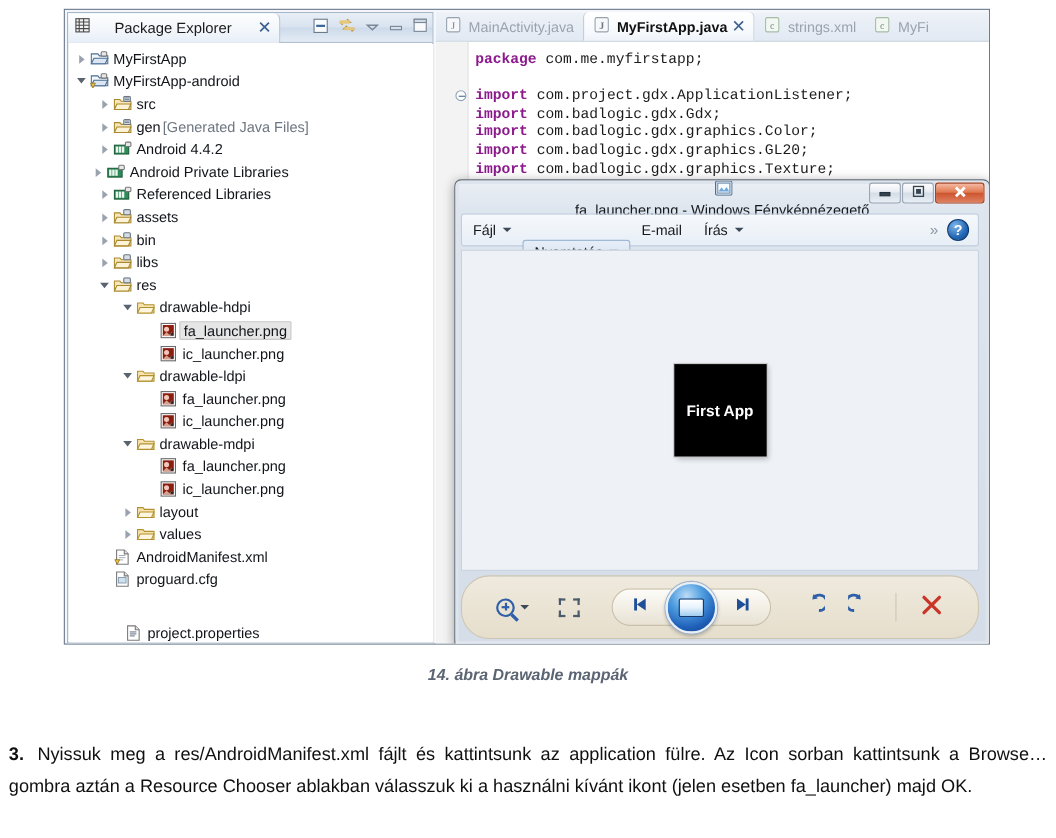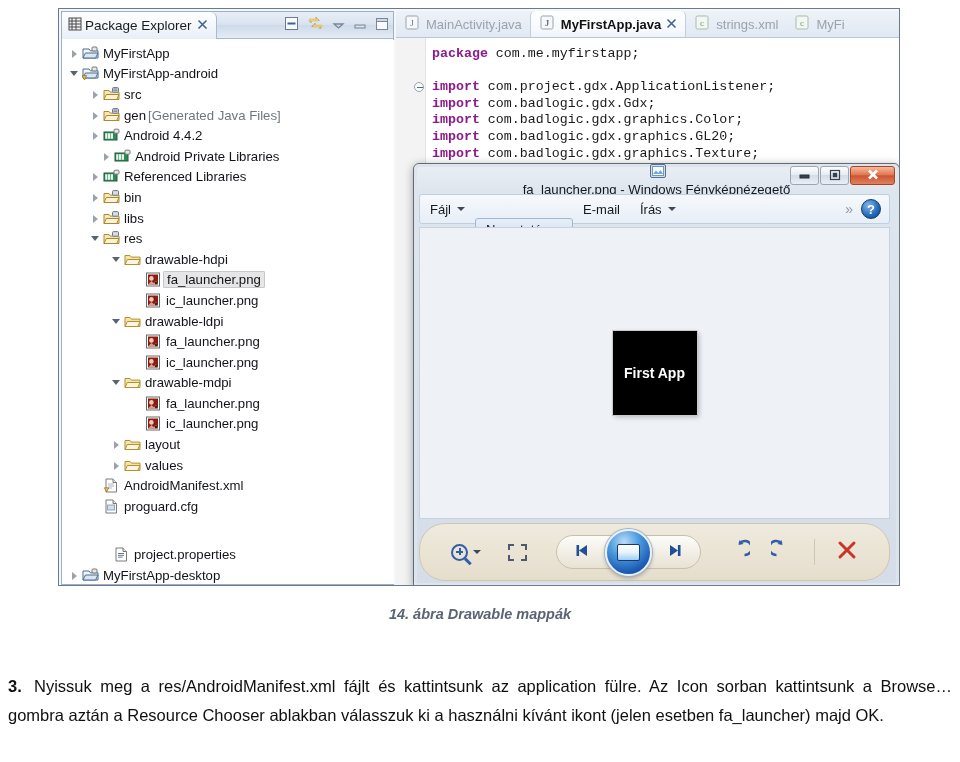--- a/index.html
+++ b/index.html
@@ -45,7 +45,7 @@
     position: absolute; left: 0; top: 0;
     height: 27px;
     padding: 0 8px 0 6px;
-    display: flex; align-items: center; gap: 3px;
+    display: flex; align-items: center; gap: 22px;
     background: linear-gradient(to bottom,#fdfefe 0%, #f2f6fb 60%, #e7eef7 100%);
     border-right: 1px solid #a8bacd;
     border-top-right-radius: 6px;

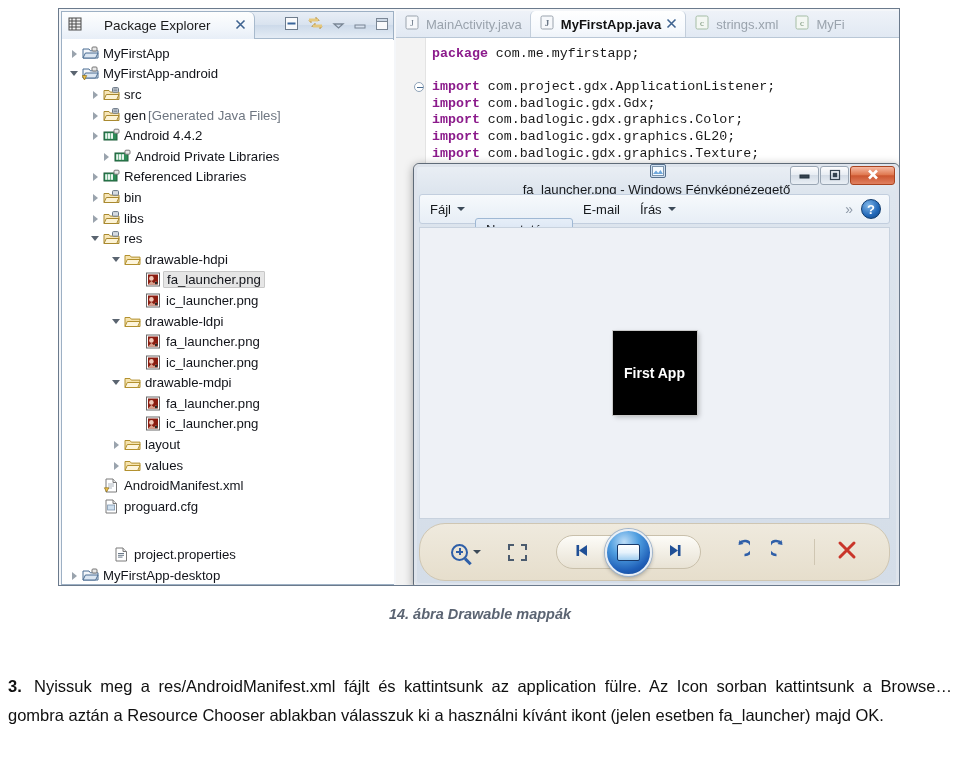--- a/index.html
+++ b/index.html
@@ -412,7 +412,7 @@
               </svg></span>
             <span class="lblx">Android 4.4.2</span>
           </div>
-          <div class="row" style="padding-left: 38px;">
+          <div class="row" style="padding-left: 21px;">
             <span class="arrow closed"></span>
             <span class="ico"><svg width="17" height="15" viewBox="0 0 17 15">
                 <rect x="1" y="4" width="13" height="8" fill="#2e8b57" stroke="#1d5c39"></rect>

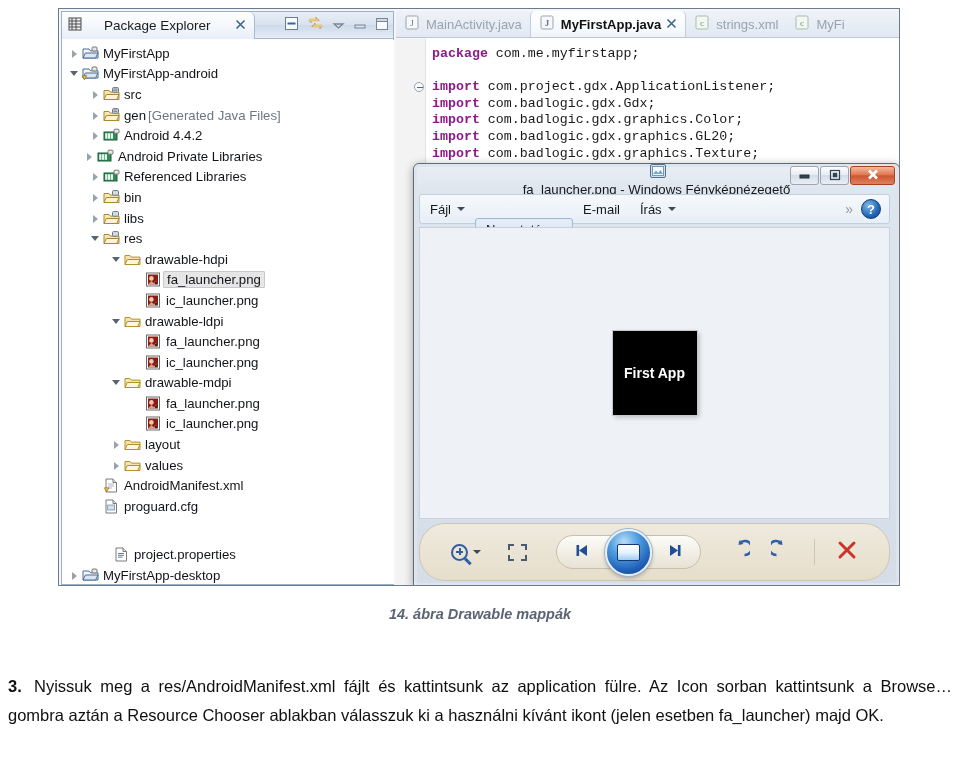--- a/index.html
+++ b/index.html
@@ -433,6 +433,15 @@
                 <rect x="11" y="1.2" width="5" height="4" rx="1" fill="#e8e8e8" stroke="#777"></rect>
               </svg></span>
             <span class="lblx">Referenced Libraries</span>
+          </div>
+          <div class="row" style="padding-left: 27px;">
+            <span class="arrow closed"></span>
+            <span class="ico"><svg width="17" height="15" viewBox="0 0 17 15">
+                <path d="M1 12.5V3.5h5l1.3 1.6H16v7.4z" fill="#f7e6b8" stroke="#a9892f"></path>
+                <path d="M1 12.5l2.3-5H16l-2.3 5z" fill="#fcf3d6" stroke="#a9892f"></path>
+                <rect x="9.5" y="0.6" width="6" height="4.6" rx="1" fill="#d8dde2" stroke="#6a7786"></rect>
+              </svg></span>
+            <span class="lblx">assets</span>
           </div>
           <div class="row" style="padding-left: 27px;">
             <span class="arrow closed"></span>

